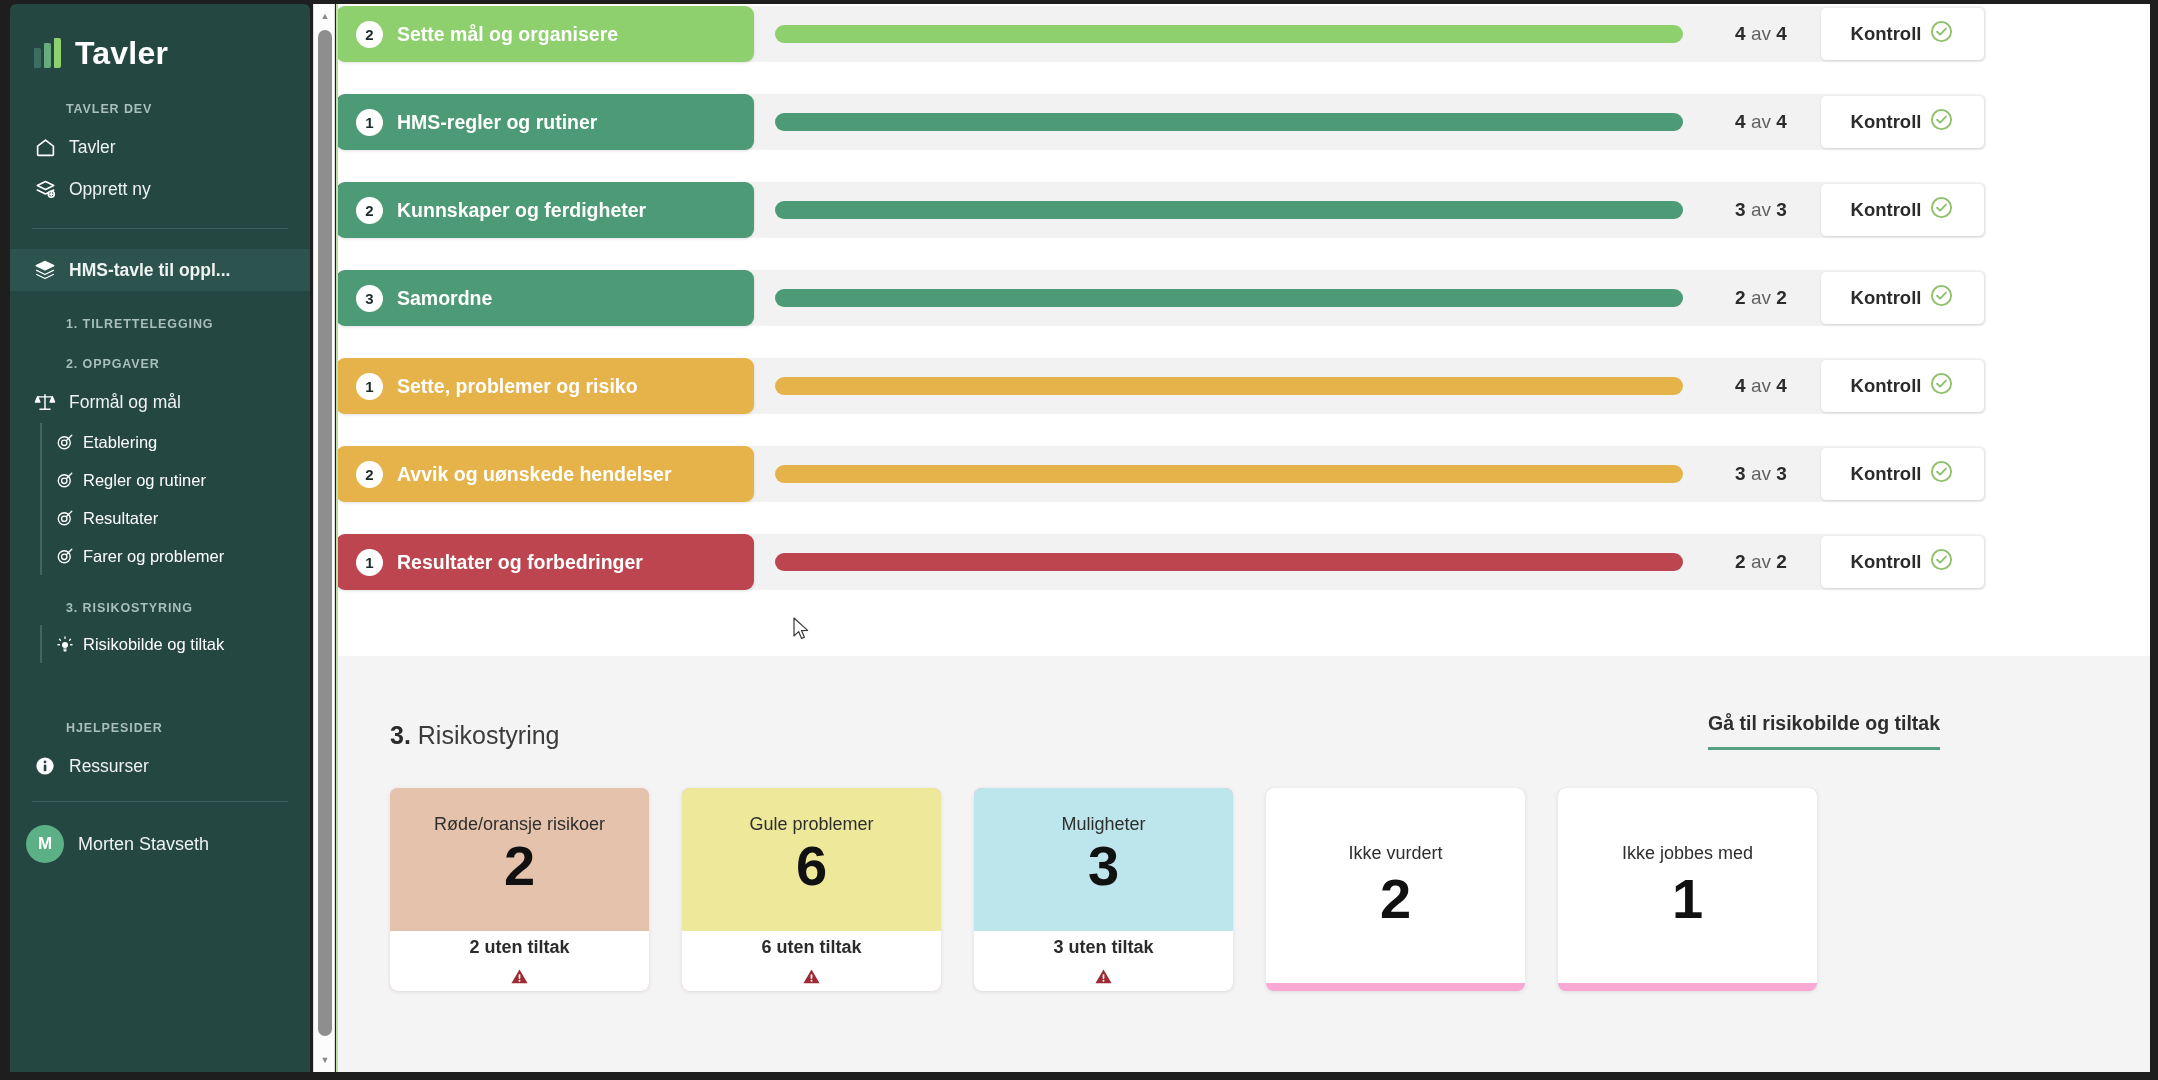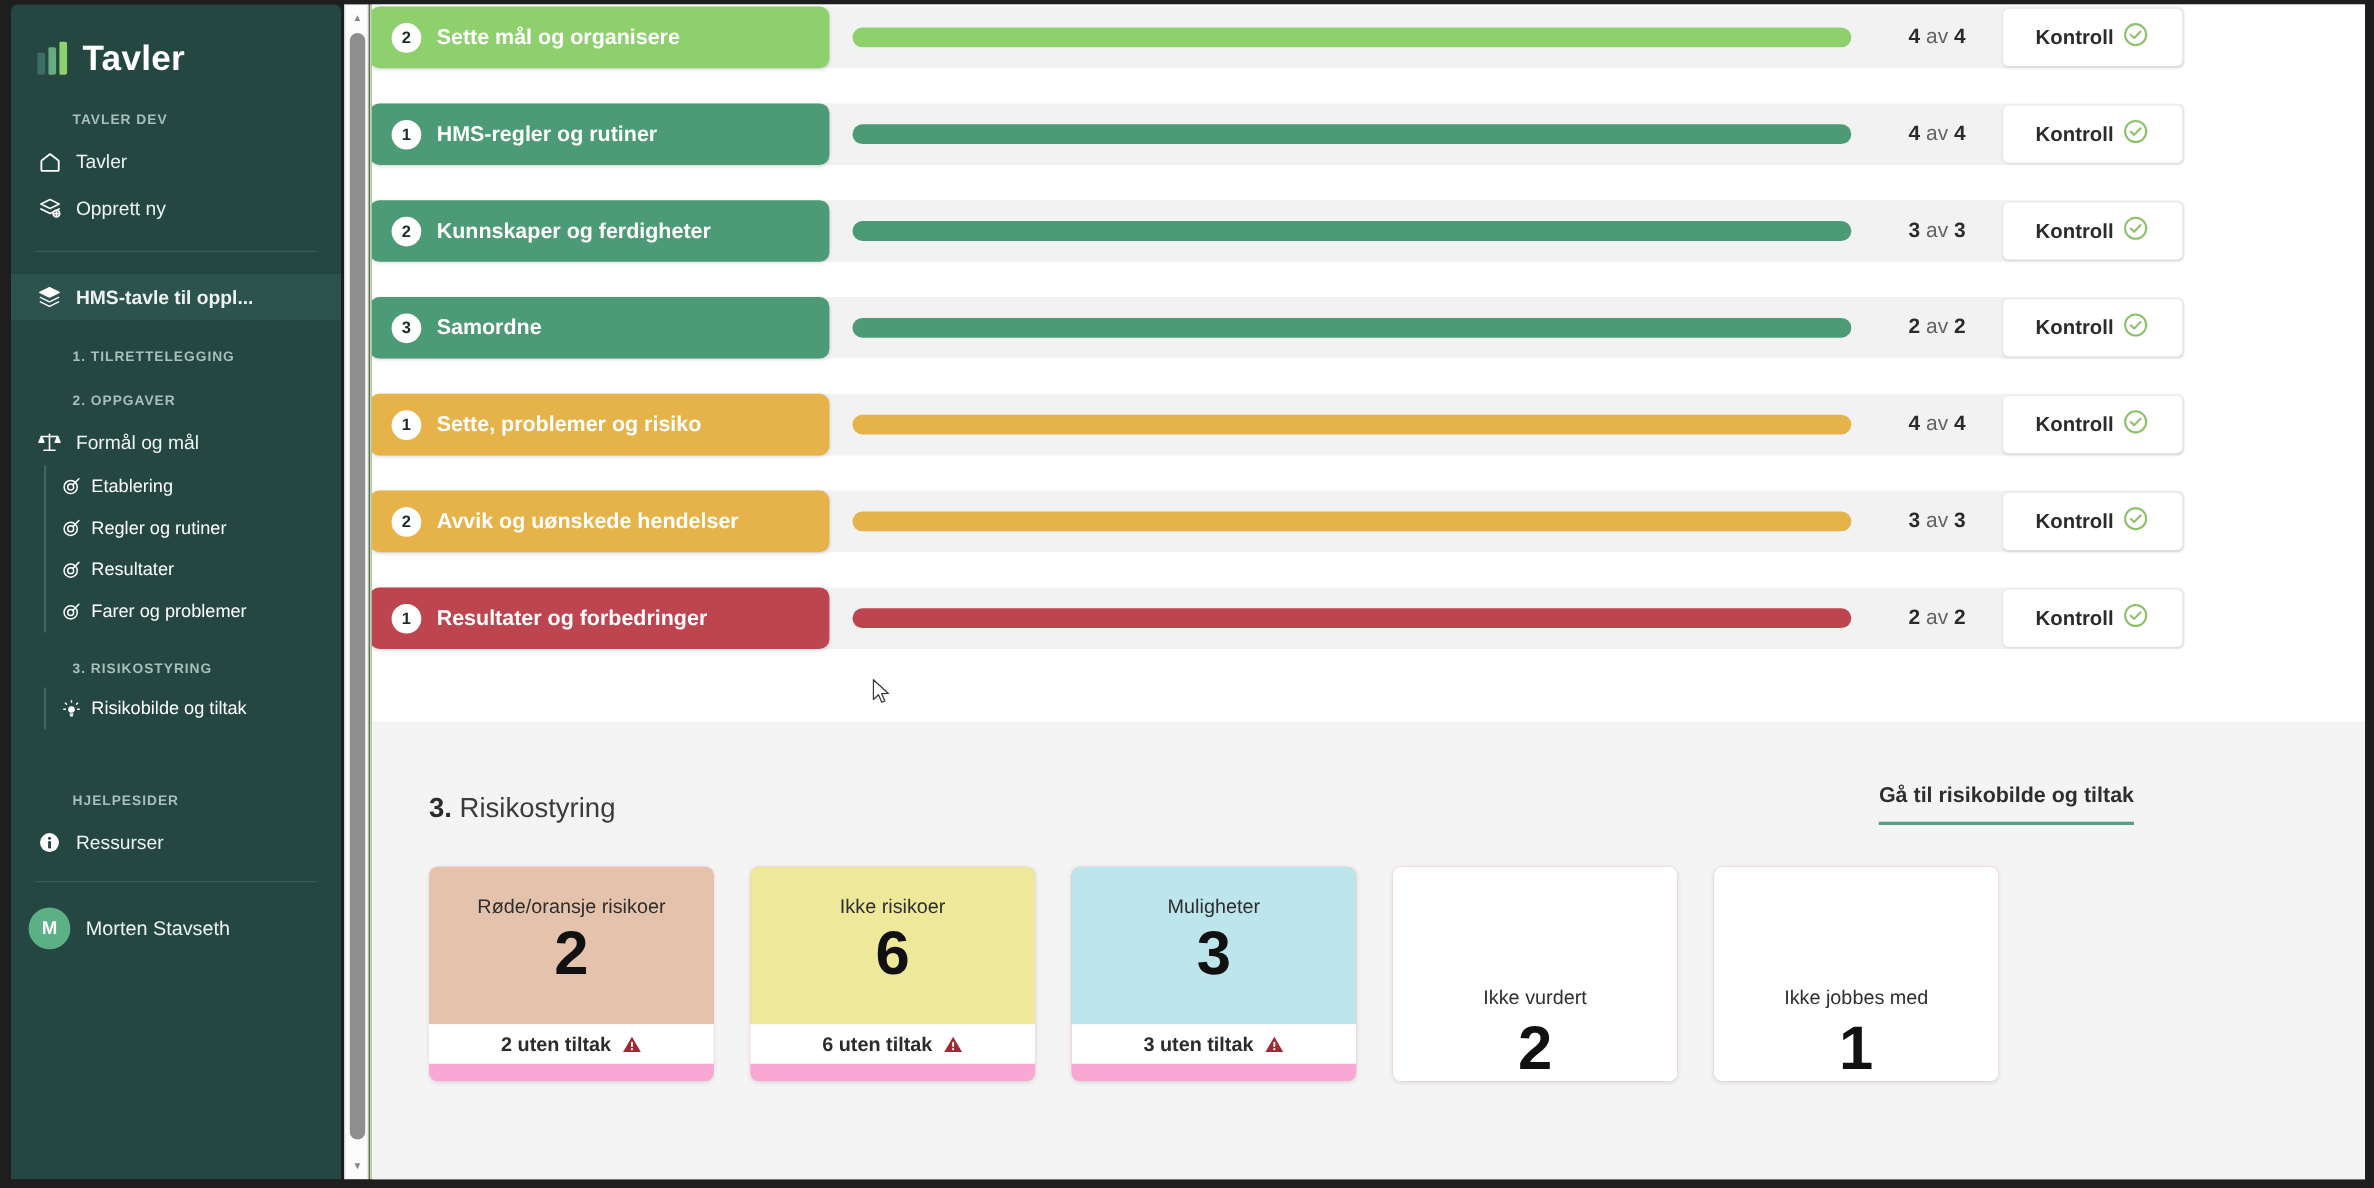--- a/index.html
+++ b/index.html
@@ -565,7 +565,7 @@
           </div>
           <div class="card">
             <div class="card-body" style="background:#eee99a">
-              <div class="card-label">Ikke risikoer</div>
+              <div class="card-label">Gule problemer</div>
               <div class="card-value">6</div>
             </div>
             <div class="card-foot">

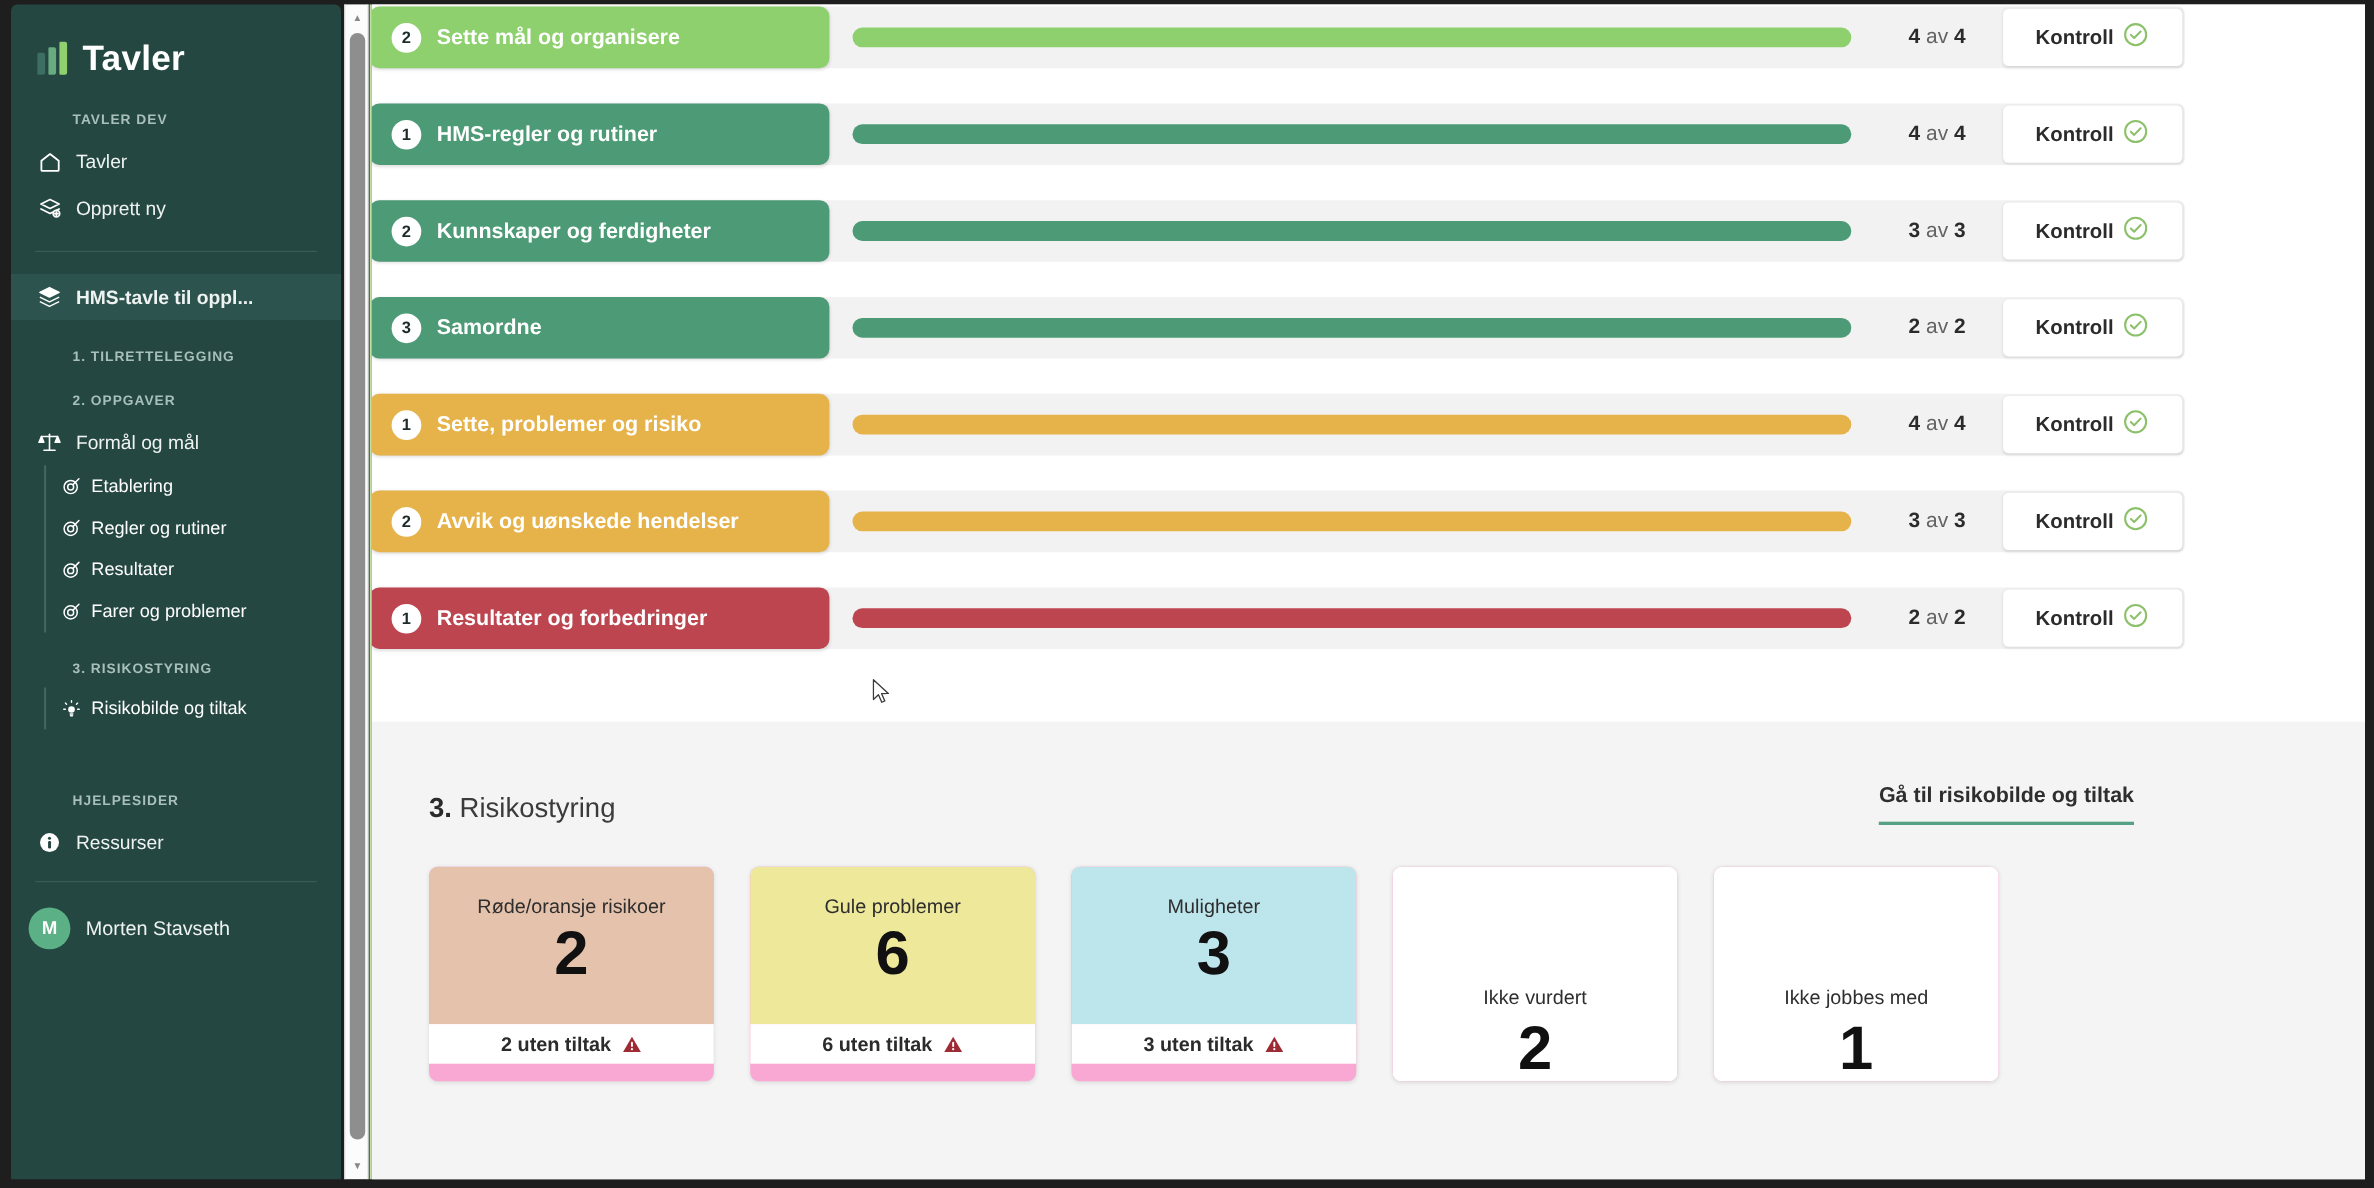--- a/index.html
+++ b/index.html
@@ -251,7 +251,7 @@
     display: flex; align-items: center; justify-content: center; gap: 9px;
     font-size: 18px; font-weight: 700; color: #2b2b2b;
   }
-  .card.plain .card-body { height: 195px; justify-content: flex-end; padding-top: 0; }
+  .card.plain .card-body { height: 195px; justify-content: center; padding-top: 0; }
   .card.plain .card-body .card-label { margin-bottom: 4px; }
 
   .warn-ico { display:block; }

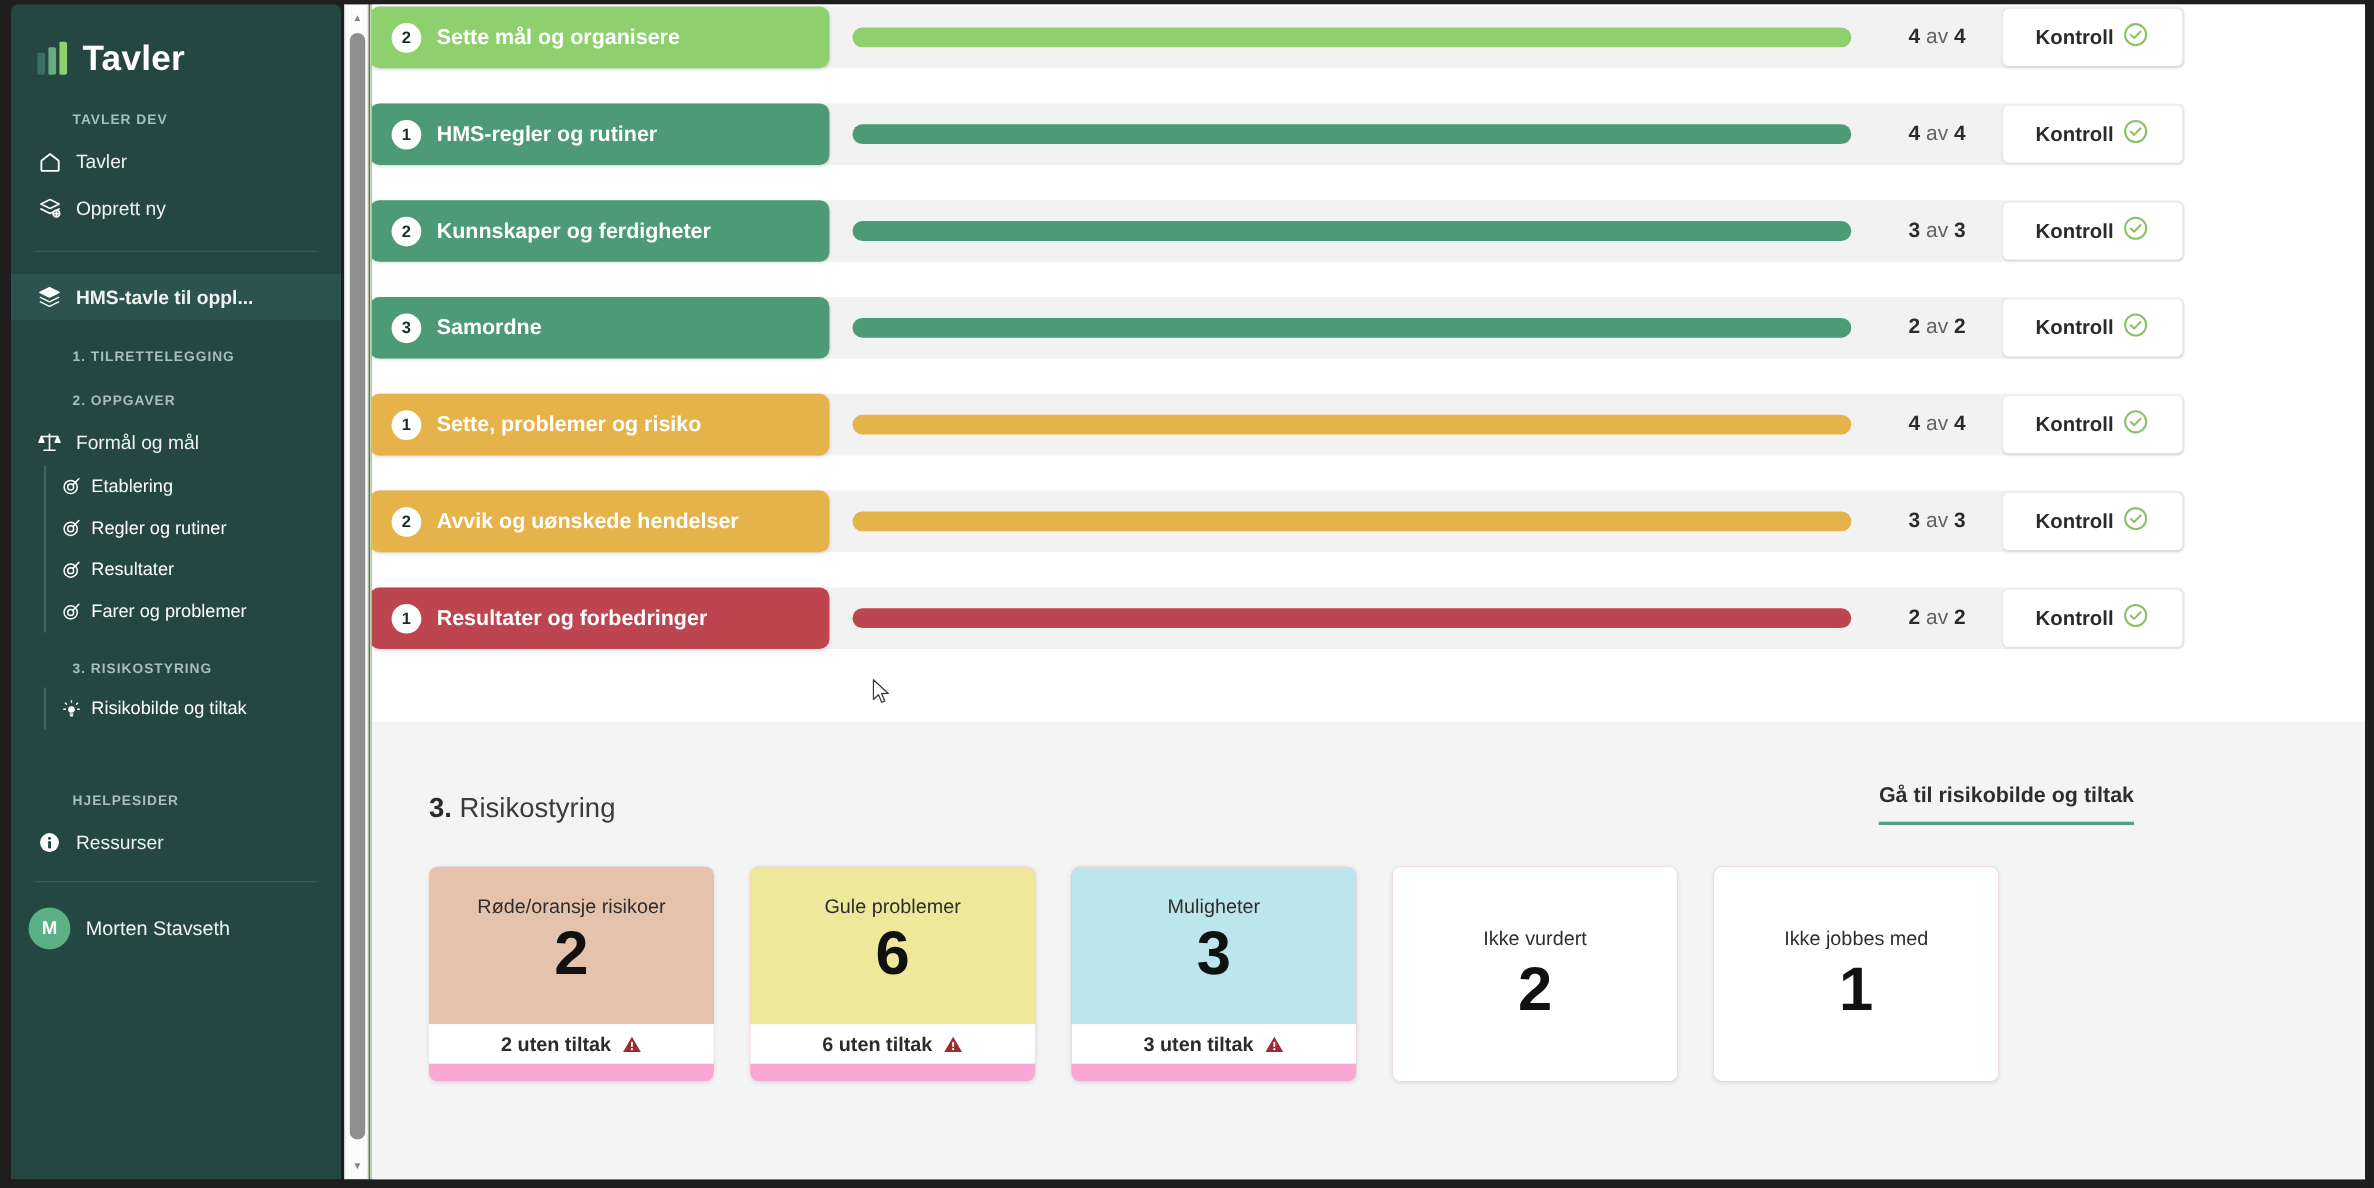--- a/index.html
+++ b/index.html
@@ -247,9 +247,9 @@
   .card-label { font-size: 18px; color: #2e2e2e; font-weight: 400; }
   .card-value { font-size: 56px; font-weight: 700; color: #111111; line-height: 1.05; margin-top: 2px; }
   .card-foot {
-    height: 36px; background: #ffffff;
+    height: 60px; background: #ffffff;
     display: flex; align-items: center; justify-content: center; gap: 9px;
-    font-size: 18px; font-weight: 700; color: #2b2b2b;
+    font-size: 18px; font-weight: 700; color: #2b2b2b; flex-direction: column;
   }
   .card.plain .card-body { height: 195px; justify-content: center; padding-top: 0; }
   .card.plain .card-body .card-label { margin-bottom: 4px; }

